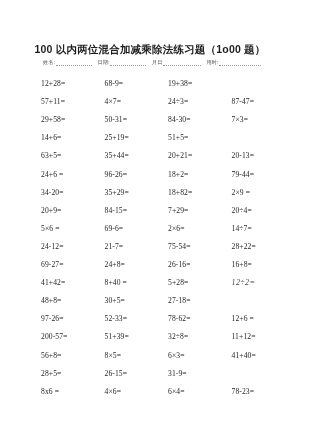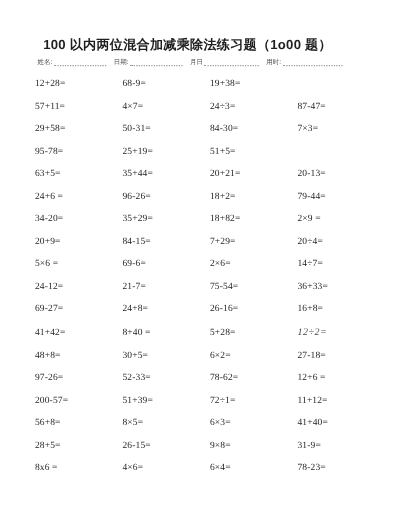--- a/index.html
+++ b/index.html
@@ -20,7 +20,7 @@
     width: 300px;
     height: 424px;
     box-sizing: border-box;
-    padding: 0;
+    padding: 13px;
     background: #fff;
   }
   .top-margin { height: 30px; }

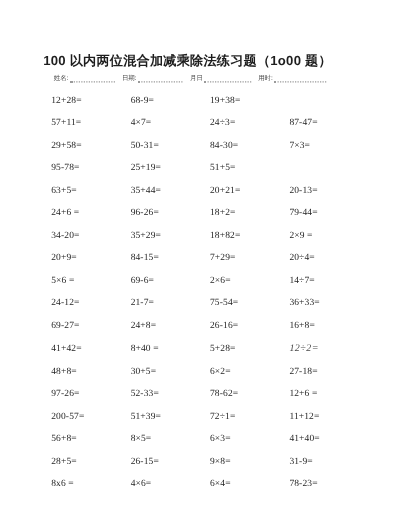--- a/index.html
+++ b/index.html
@@ -71,7 +71,7 @@
   .prob-row {
     display: flex;
     height: 18.1px;
-    align-items: center;
+    align-items: flex-end;
   }
   .prob-cell {
     flex: 0 0 25%;

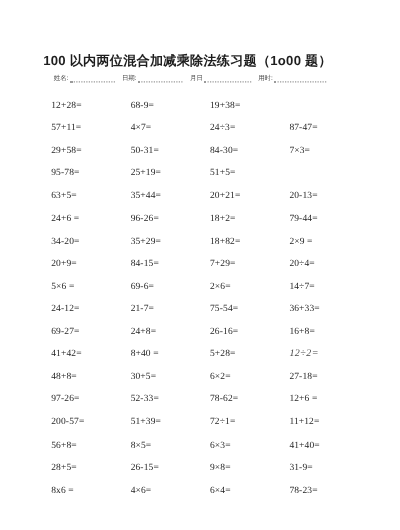--- a/index.html
+++ b/index.html
@@ -138,6 +138,7 @@
         <div class="prob-cell">7×3=</div>
       </div>
       <div class="prob-row">
+        <div class="prob-cell">14+6=</div>
         <div class="prob-cell">95-78=</div>
         <div class="prob-cell">25+19=</div>
         <div class="prob-cell">51+5=</div>

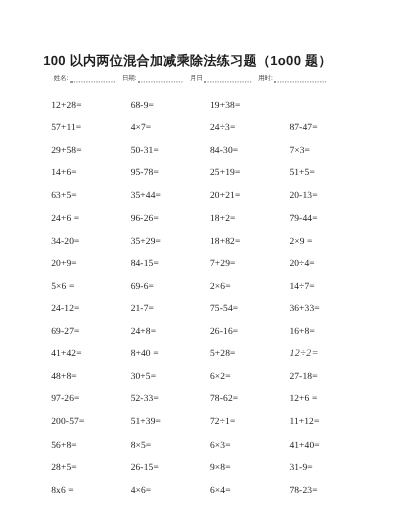--- a/index.html
+++ b/index.html
@@ -139,7 +139,6 @@
       </div>
       <div class="prob-row">
         <div class="prob-cell">14+6=</div>
-        <div class="prob-cell">95-78=</div>
         <div class="prob-cell">25+19=</div>
         <div class="prob-cell">51+5=</div>
       </div>

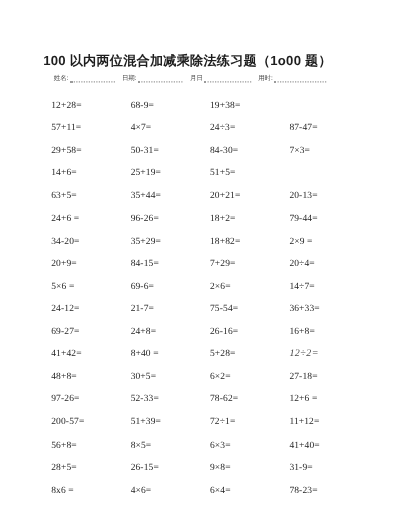--- a/index.html
+++ b/index.html
@@ -176,7 +176,7 @@
         <div class="prob-cell">24-12=</div>
         <div class="prob-cell">21-7=</div>
         <div class="prob-cell">75-54=</div>
-        <div class="prob-cell">36+33=</div>
+        <div class="prob-cell">28+22=</div>
       </div>
       <div class="prob-row">
         <div class="prob-cell">69-27=</div>

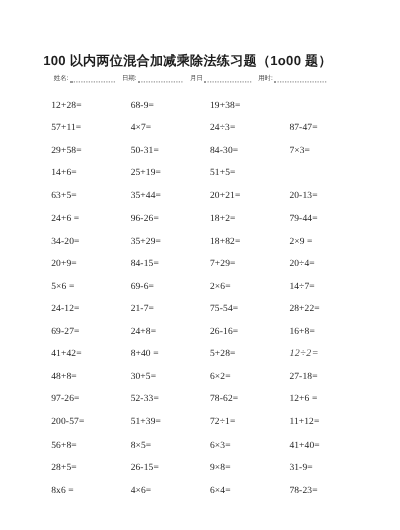--- a/index.html
+++ b/index.html
@@ -193,7 +193,6 @@
       <div class="prob-row">
         <div class="prob-cell">48+8=</div>
         <div class="prob-cell">30+5=</div>
-        <div class="prob-cell">6×2=</div>
         <div class="prob-cell">27-18=</div>
       </div>
       <div class="prob-row">

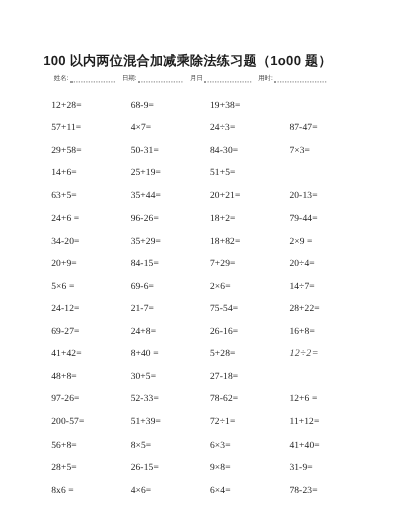--- a/index.html
+++ b/index.html
@@ -204,7 +204,7 @@
       <div class="prob-row">
         <div class="prob-cell">200-57=</div>
         <div class="prob-cell">51+39=</div>
-        <div class="prob-cell">72÷1=</div>
+        <div class="prob-cell">32÷8=</div>
         <div class="prob-cell">11+12=</div>
       </div>
       <div class="prob-row">

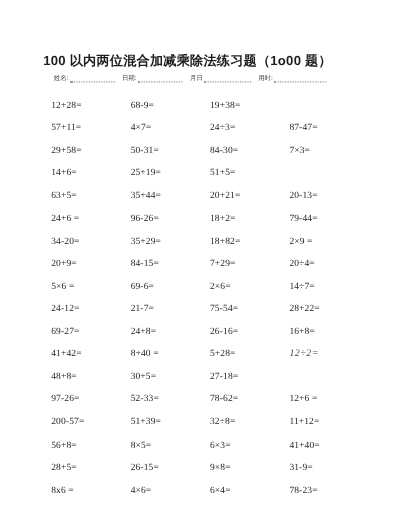--- a/index.html
+++ b/index.html
@@ -216,7 +216,6 @@
       <div class="prob-row">
         <div class="prob-cell">28+5=</div>
         <div class="prob-cell">26-15=</div>
-        <div class="prob-cell">9×8=</div>
         <div class="prob-cell">31-9=</div>
       </div>
       <div class="prob-row">

